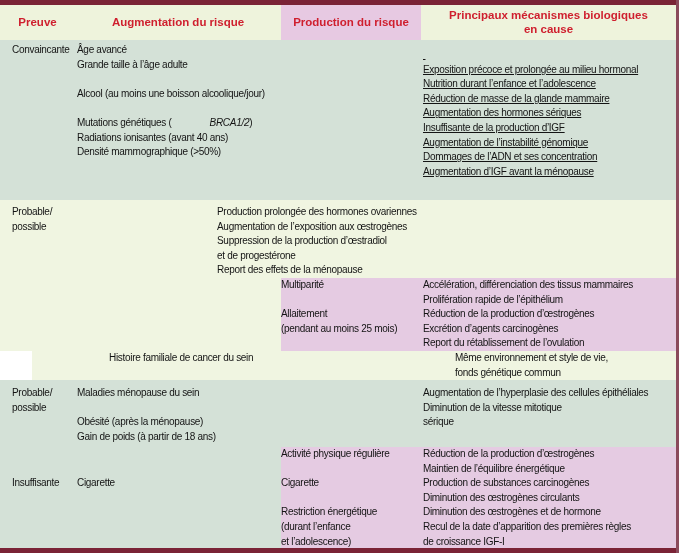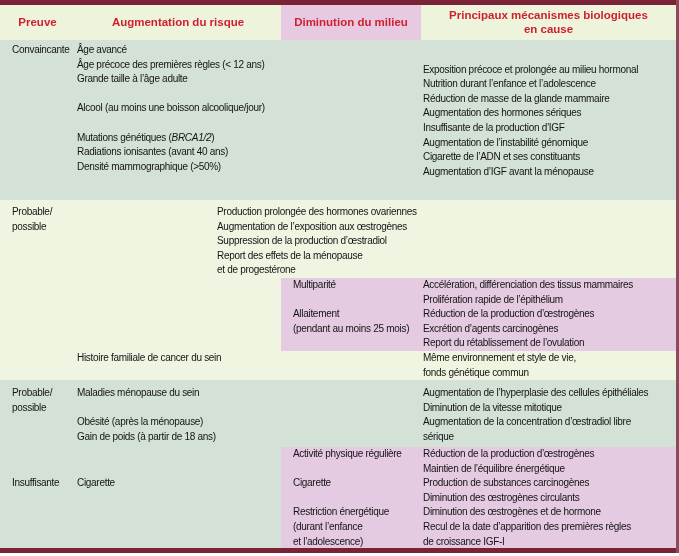--- a/index.html
+++ b/index.html
@@ -58,7 +58,7 @@
       <div>Augmentation du risque</div>
     </div>
     <div class="cell c3 hcell pinkhead">
-      <div>Diminution du milieu</div>
+      <div>Production du risque</div>
     </div>
     <div class="cell c4 hcell">
       <div>Principaux mécanismes biologiques</div>

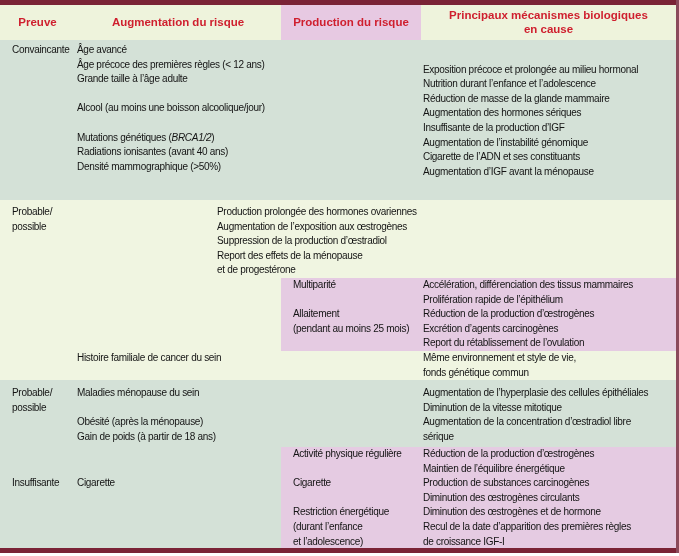--- a/index.html
+++ b/index.html
@@ -72,7 +72,6 @@
       </div>
     <div class="cell c2">
         <div class="line">Âge avancé</div>
-        <div class="line">Âge précoce des premières règles (&lt; 12 ans)</div>
         <div class="line">Grande taille à l’âge adulte</div>
         <div class="line">&nbsp;</div>
         <div class="line">Alcool (au moins une boisson alcoolique/jour)</div>

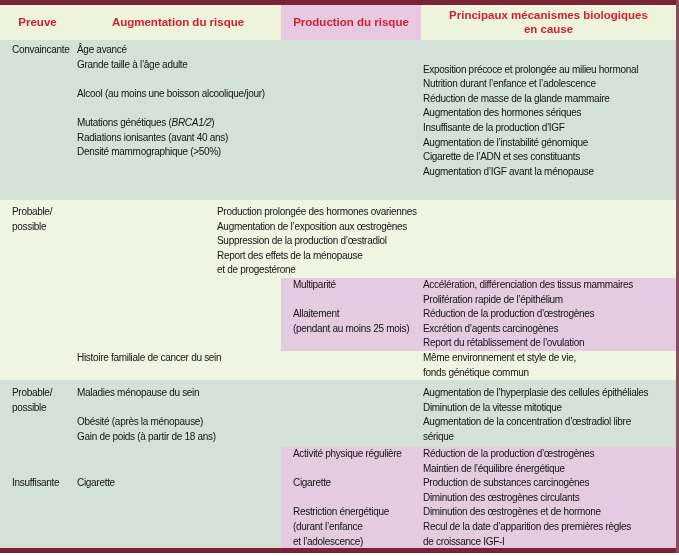--- a/index.html
+++ b/index.html
@@ -37,7 +37,7 @@
   .b3a { height: 65px;  padding-top: 6px; }
   .b3b { height: 103px; padding-top: 2px; }
 
-  .offset1 { padding-top: 5px; }
+  .offset1 { padding-top: 5px; text-decoration: underline; }
 
   .bottom-gap { height: 3px; background: #ffffff; }
 

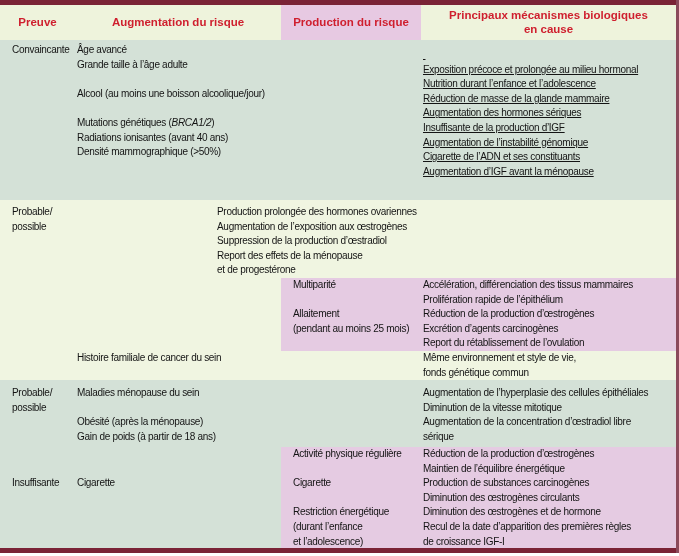--- a/index.html
+++ b/index.html
@@ -41,7 +41,7 @@
 
   .bottom-gap { height: 3px; background: #ffffff; }
 
-  i { font-style: italic; }
+  i { font-style: italic; margin-left: 38px; }
 </style>
 </head>
 <body>

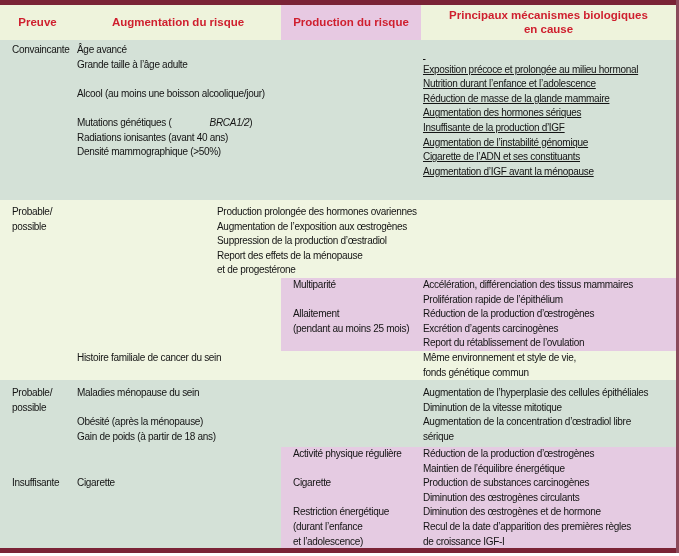--- a/index.html
+++ b/index.html
@@ -89,7 +89,7 @@
         <div class="line">Augmentation des hormones sériques</div>
         <div class="line">Insuffisante de la production d’IGF</div>
         <div class="line">Augmentation de l’instabilité génomique</div>
-        <div class="line">Cigarette de l’ADN et ses constituants</div>
+        <div class="line">Dommages de l’ADN et ses concentration</div>
         <div class="line">Augmentation d’IGF avant la ménopause</div>
       </div>
   </div>

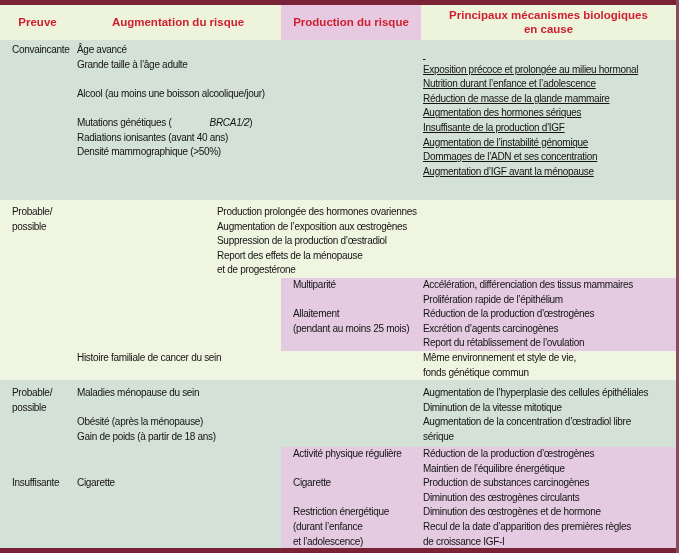--- a/index.html
+++ b/index.html
@@ -104,8 +104,8 @@
         <div class="line">Production prolongée des hormones ovariennes</div>
         <div class="line">Augmentation de l’exposition aux œstrogènes</div>
         <div class="line">Suppression de la production d’œstradiol</div>
+        <div class="line">et de progestérone</div>
         <div class="line">Report des effets de la ménopause</div>
-        <div class="line">et de progestérone</div>
       </div>
   </div>
 

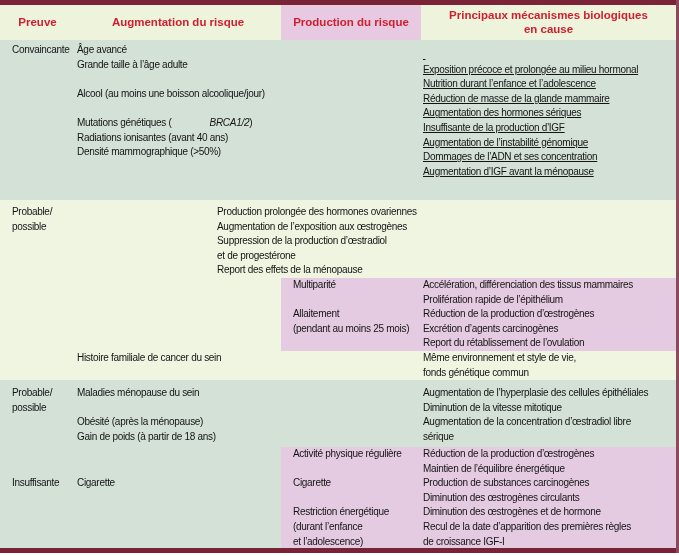--- a/index.html
+++ b/index.html
@@ -15,7 +15,7 @@
   .cell { flex: none; overflow: visible; }
   .c1 { width: 75px;  padding-left: 12px; }
   .c2 { width: 206px; padding-left: 2px; }
-  .c3 { width: 140px; padding-left: 12px; }
+  .c3 { width: 140px; padding-left: 0; }
   .c4 { width: 255px; padding-left: 2px; }
 
   .hcell { display: flex; flex-direction: column; justify-content: center; align-items: center;

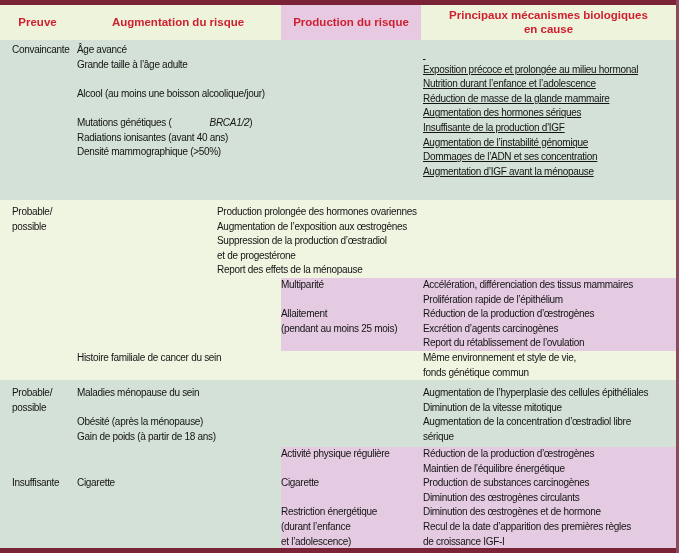--- a/index.html
+++ b/index.html
@@ -33,7 +33,7 @@
   .b1  { height: 160px; padding-top: 3px; }
   .b2a { height: 78px;  padding-top: 5px; }
   .b2b { height: 73px; }
-  .b2c { height: 29px; }
+  .b2c { height: 29px; margin-left: 32px; }
   .b3a { height: 65px;  padding-top: 6px; }
   .b3b { height: 103px; padding-top: 2px; }
 

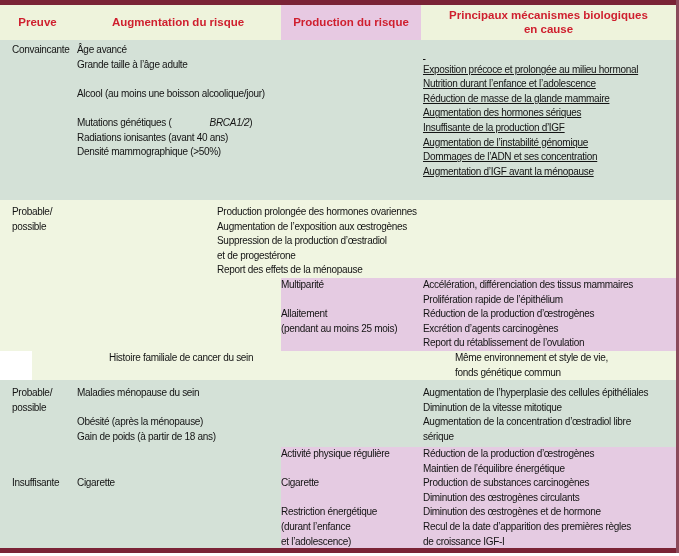--- a/index.html
+++ b/index.html
@@ -155,7 +155,6 @@
     <div class="cell c4">
         <div class="line">Augmentation de l’hyperplasie des cellules épithéliales</div>
         <div class="line">Diminution de la vitesse mitotique</div>
-        <div class="line">Augmentation de la concentration d’œstradiol libre</div>
         <div class="line">sérique</div>
       </div>
   </div>

